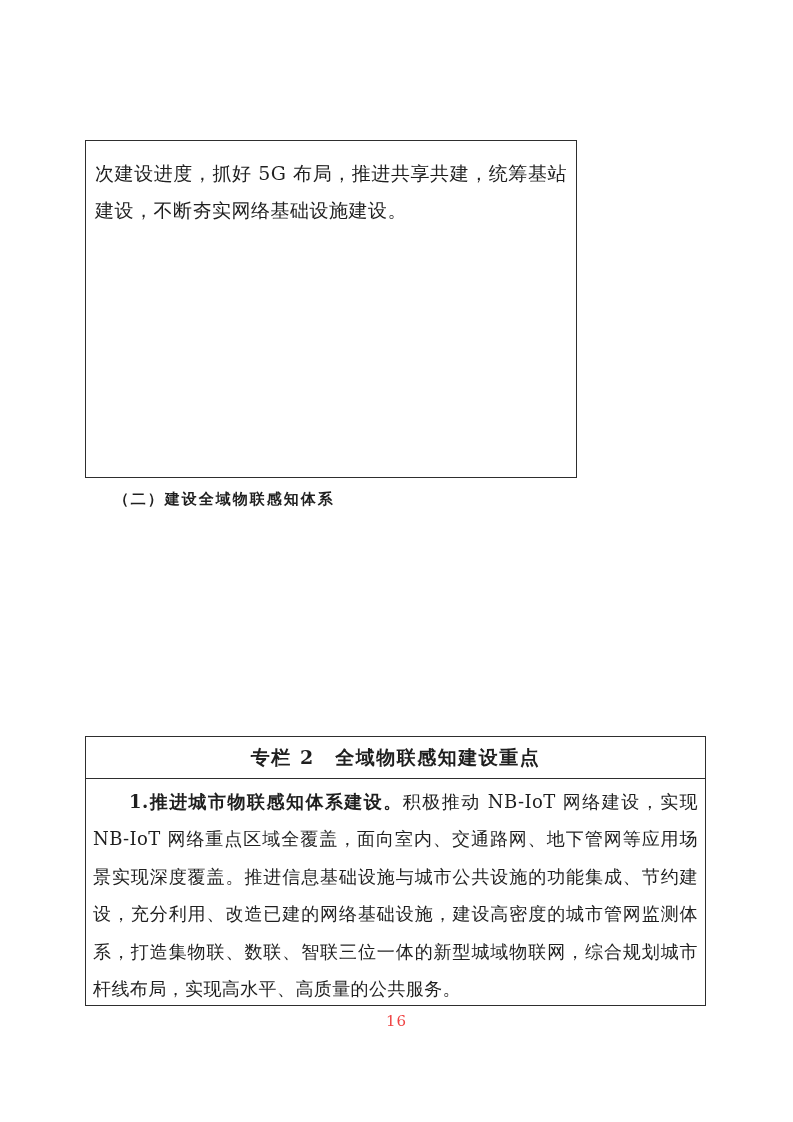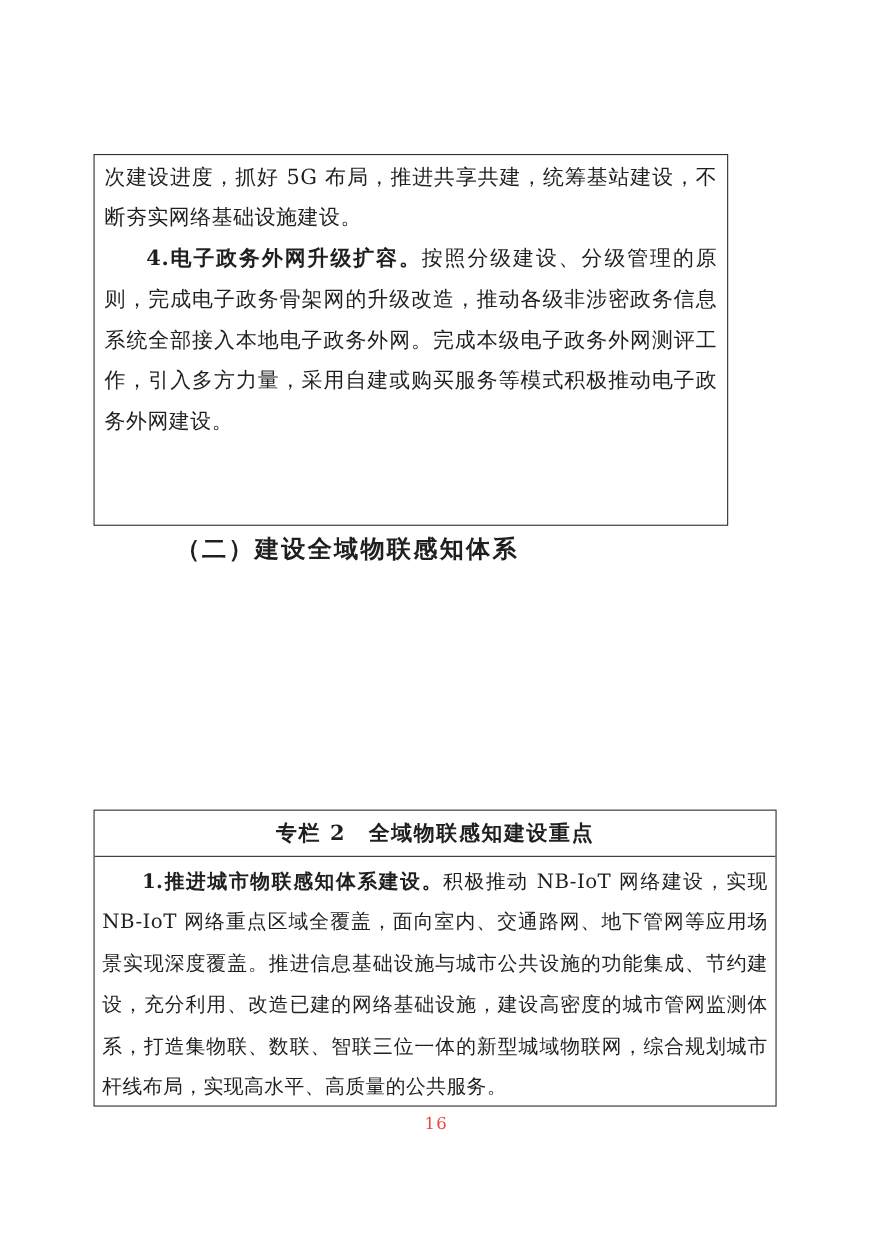--- a/index.html
+++ b/index.html
@@ -21,11 +21,11 @@
     position: absolute;
     left: 85px;
     top: 140px;
-    width: 577px;
+    width: 492px;
     height: 338px;
     border: 1.5px solid #2e2e2e;
     box-sizing: border-box;
-    padding: 2px 9px 0 9px;
+    padding: 14px 9px 0 9px;
   }
   .box1 p {
     margin: 0;

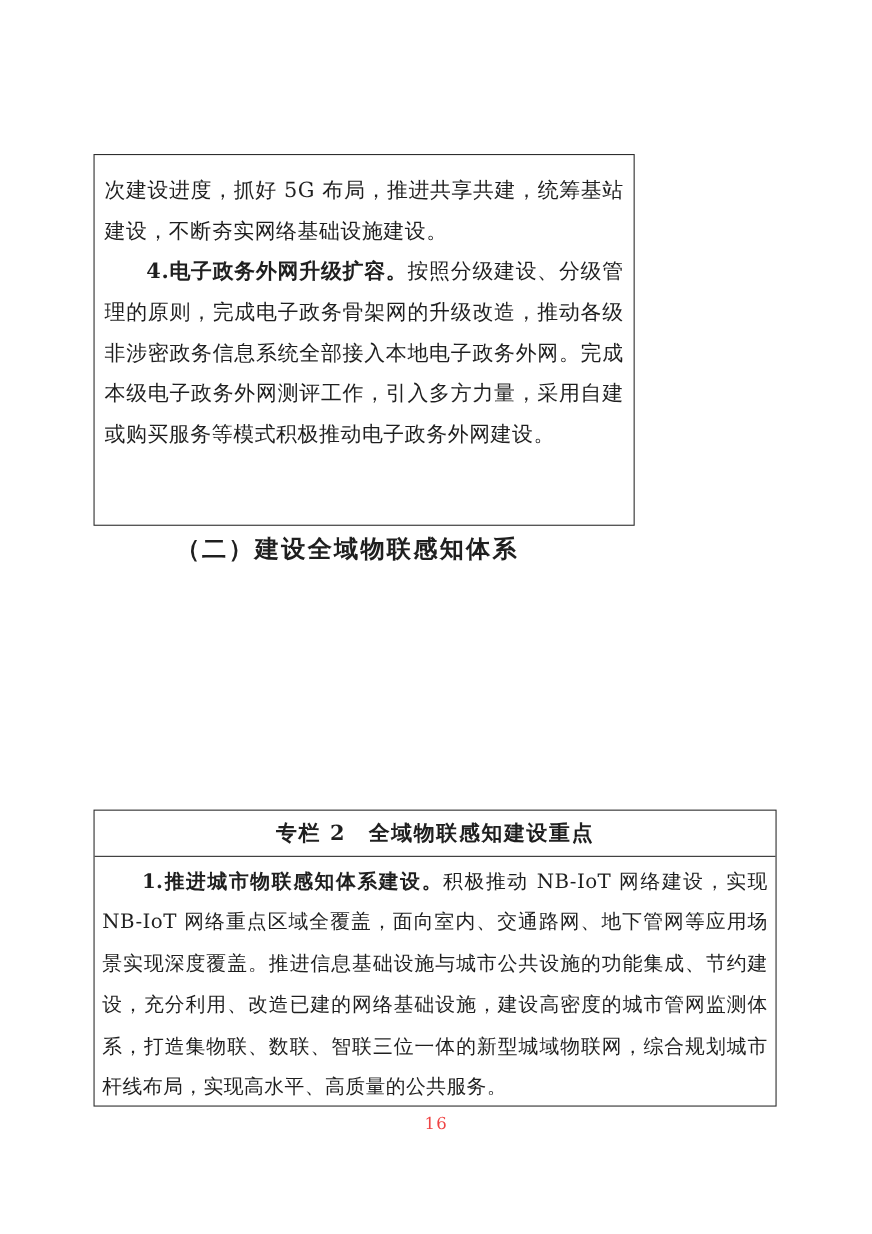--- a/index.html
+++ b/index.html
@@ -120,7 +120,6 @@
 
   <div class="box1">
     <p>次建设进度，抓好 5G 布局，推进共享共建，统筹基站建设，不断夯实网络基础设施建设。</p>
-    <p class="indented"><span class="lead-bold">4.电子政务外网升级扩容。</span><span>按照分级建设、分级管理的原则，完成电子政务骨架网的升级改造，推动各级非涉密政务信息系统全部接入本地电子政务外网。完成本级电子政务外网测评工作，引入多方力量，采用自建或购买服务等模式积极推动电子政务外网建设。</span></p>
   </div>
 
   <h2 class="section-heading">（二）建设全域物联感知体系</h2>

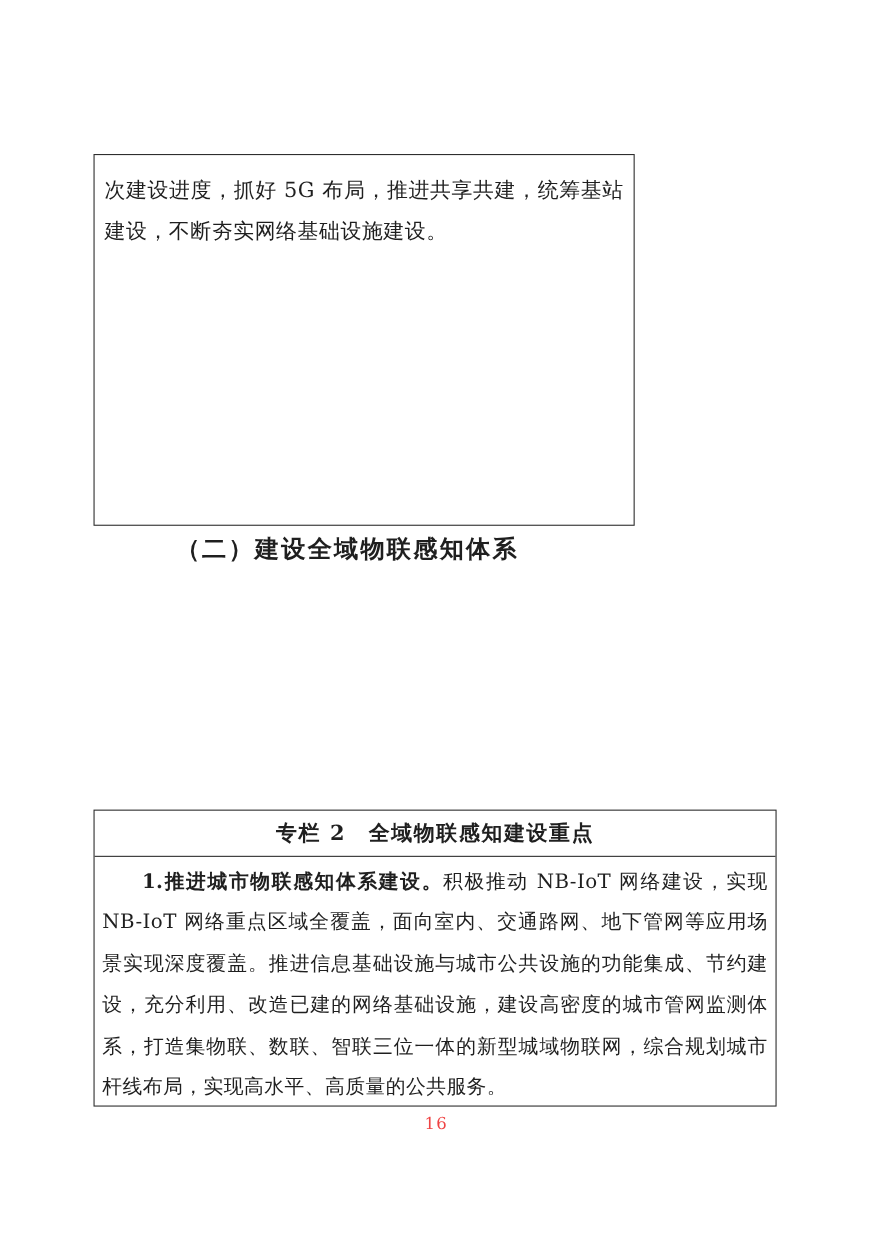--- a/index.html
+++ b/index.html
@@ -41,11 +41,11 @@
   
   .section-heading {
     position: absolute;
-    left: 97px;
+    left: 71px;
     top: 484px;
     width: 621px;
     margin: 0;
-    font-size: 22px;
+    font-size: 15px;
     font-weight: bold;
     letter-spacing: 2px;
     text-indent: 2.85em;

